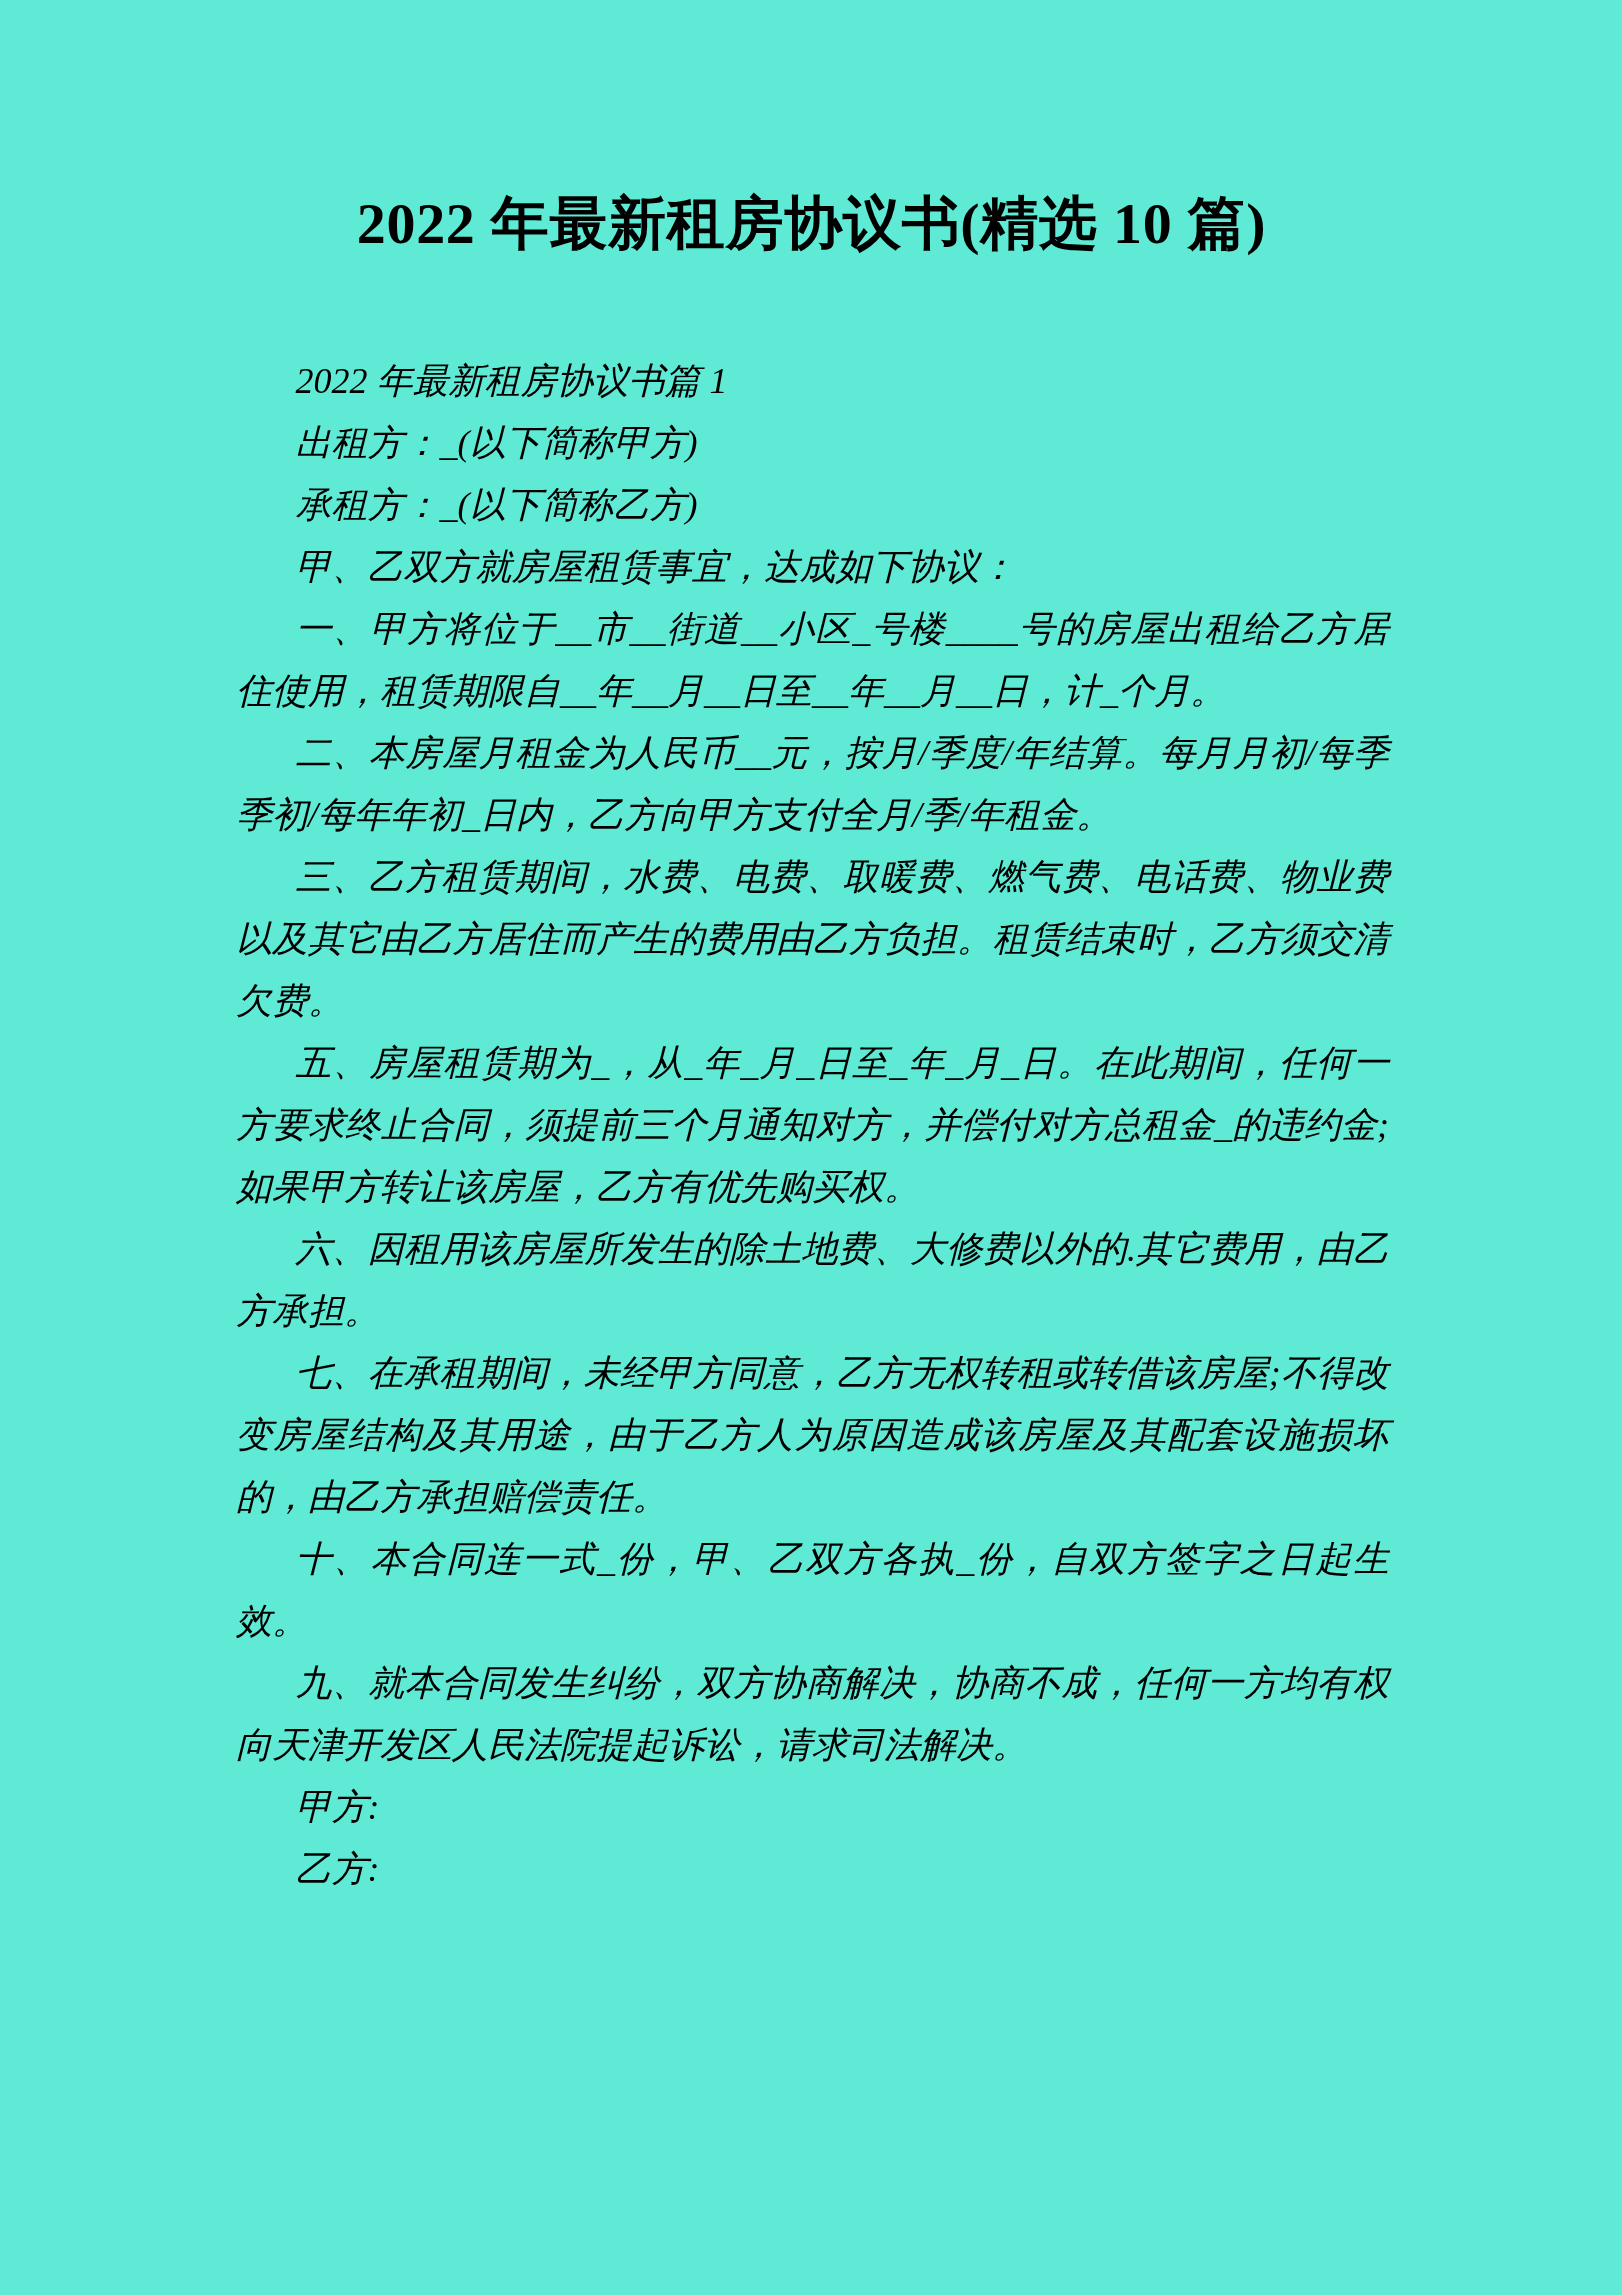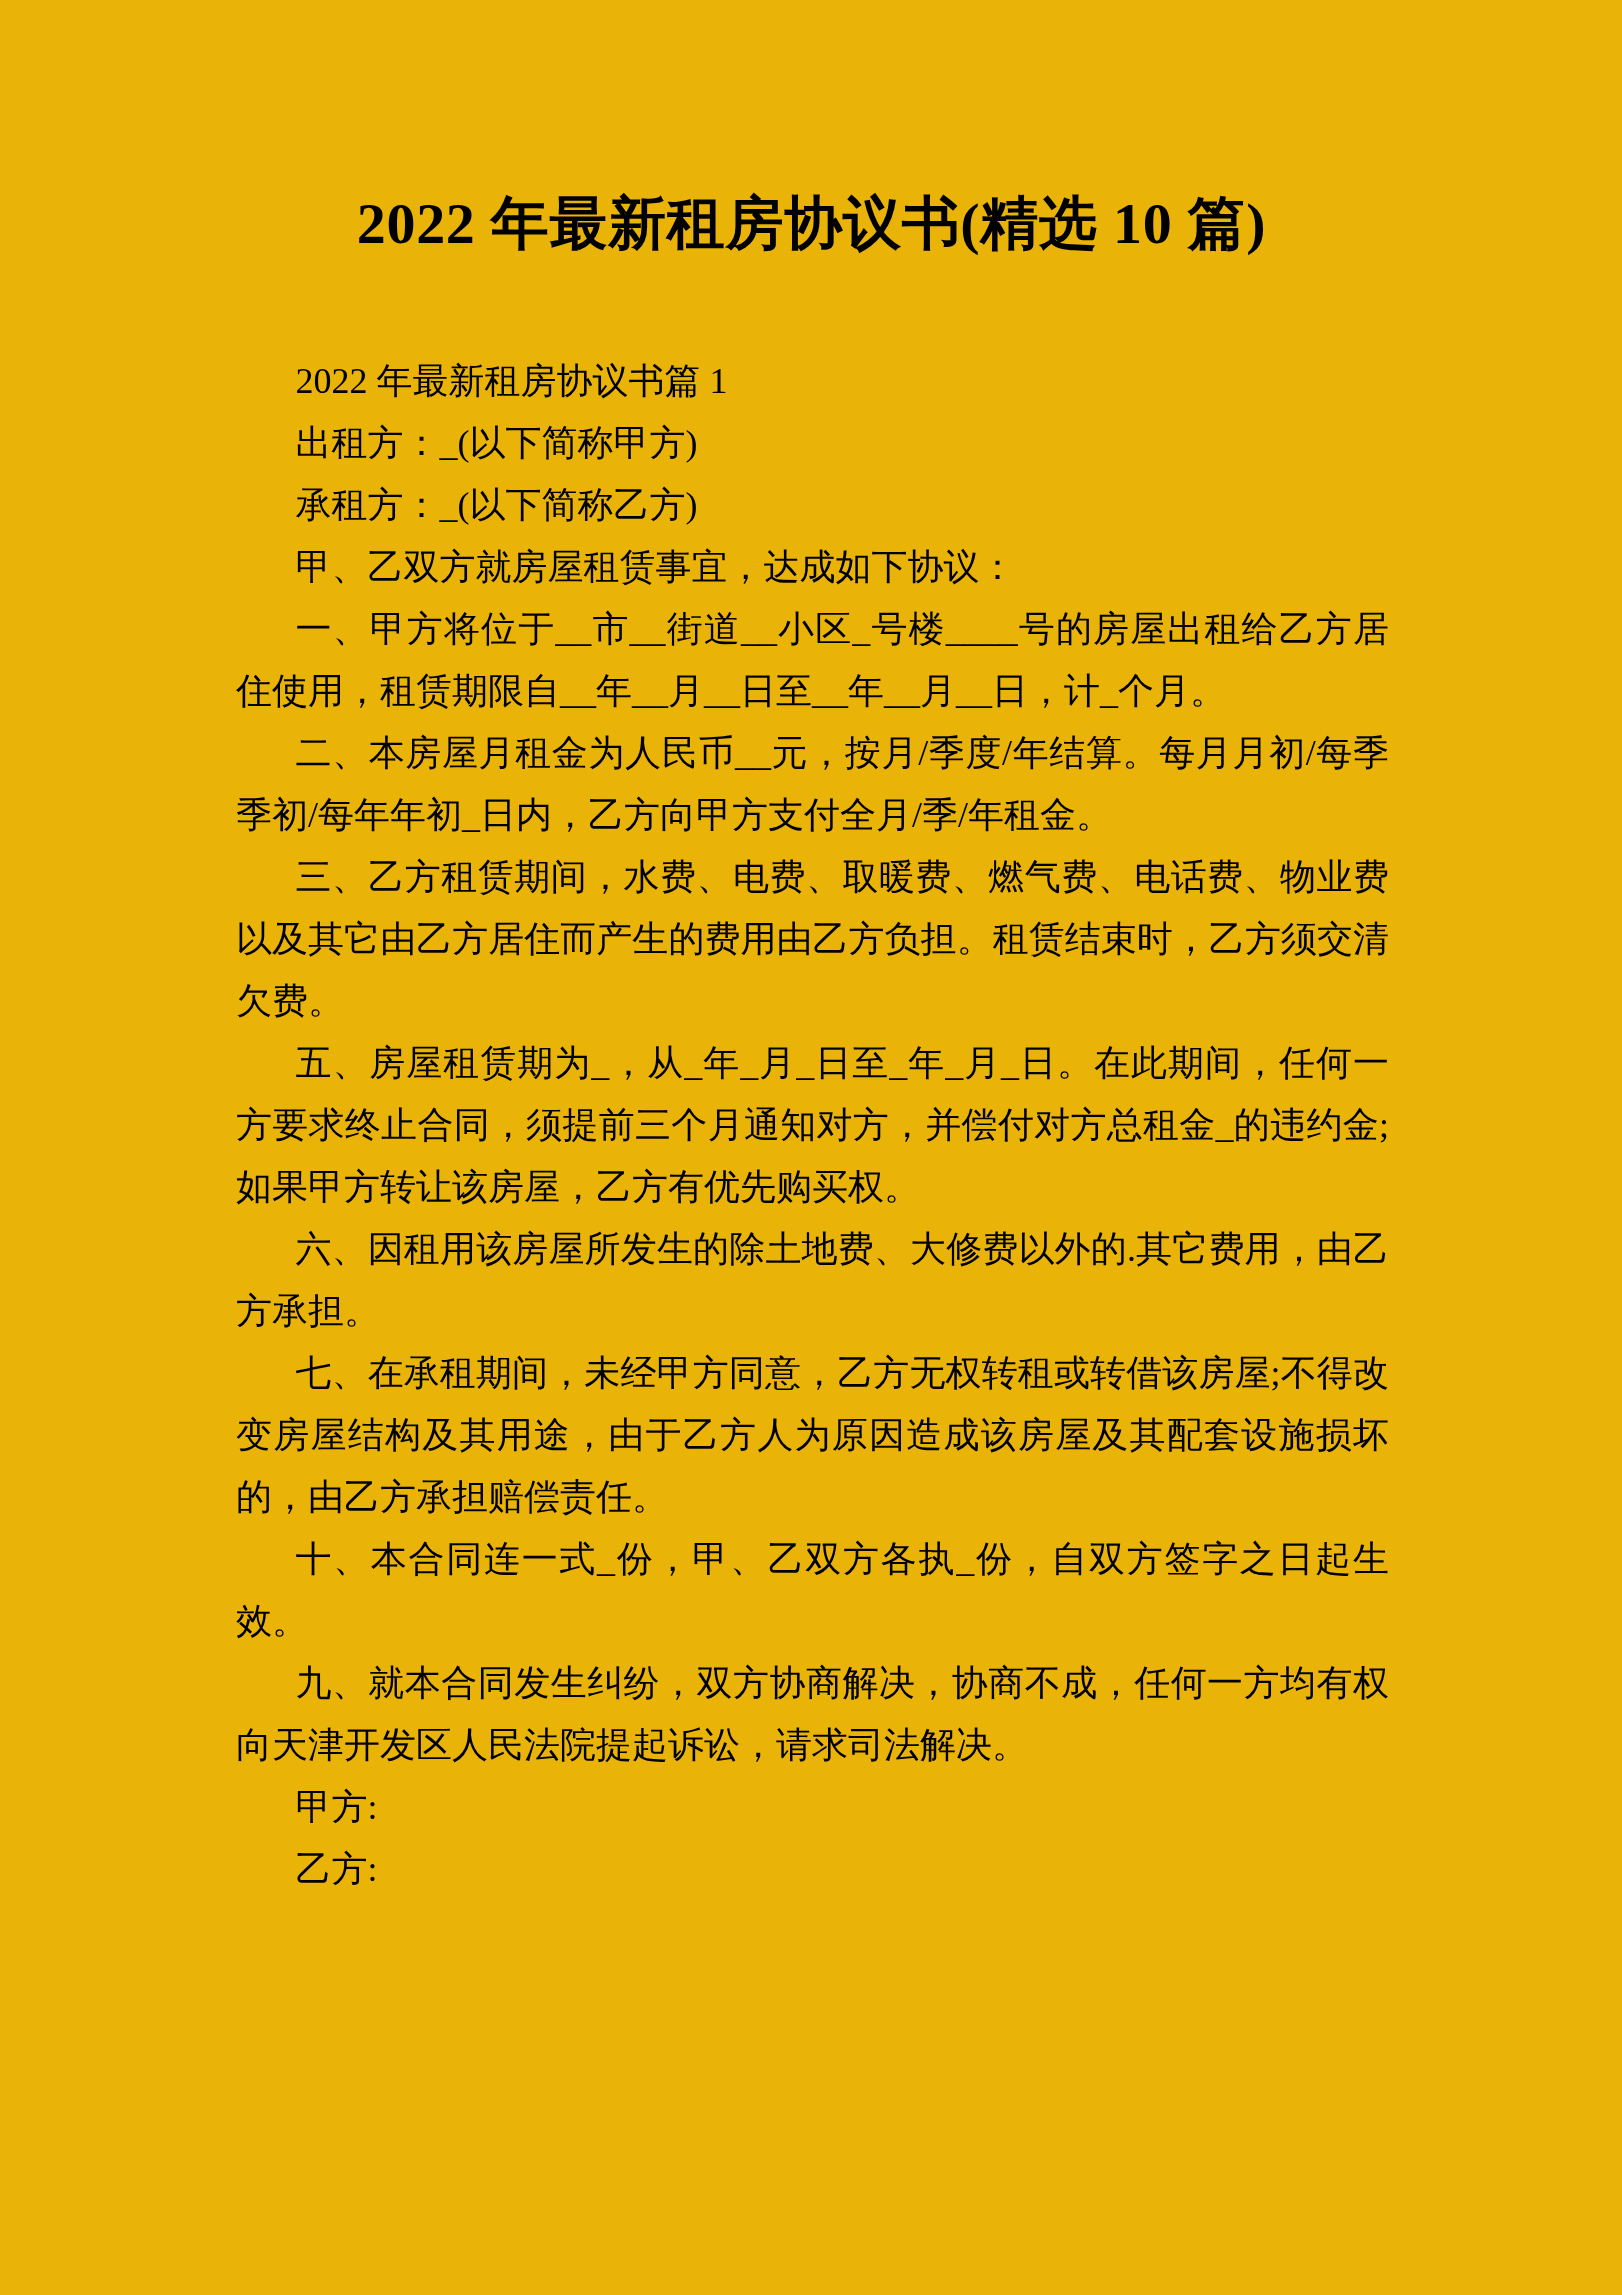--- a/index.html
+++ b/index.html
@@ -15,7 +15,7 @@
   .page {
     width: 1623px;
     height: 2295px;
-    background: #eab308;
+    background: #5eead4;
   }
   .doc-title {
     padding-top: 191px;

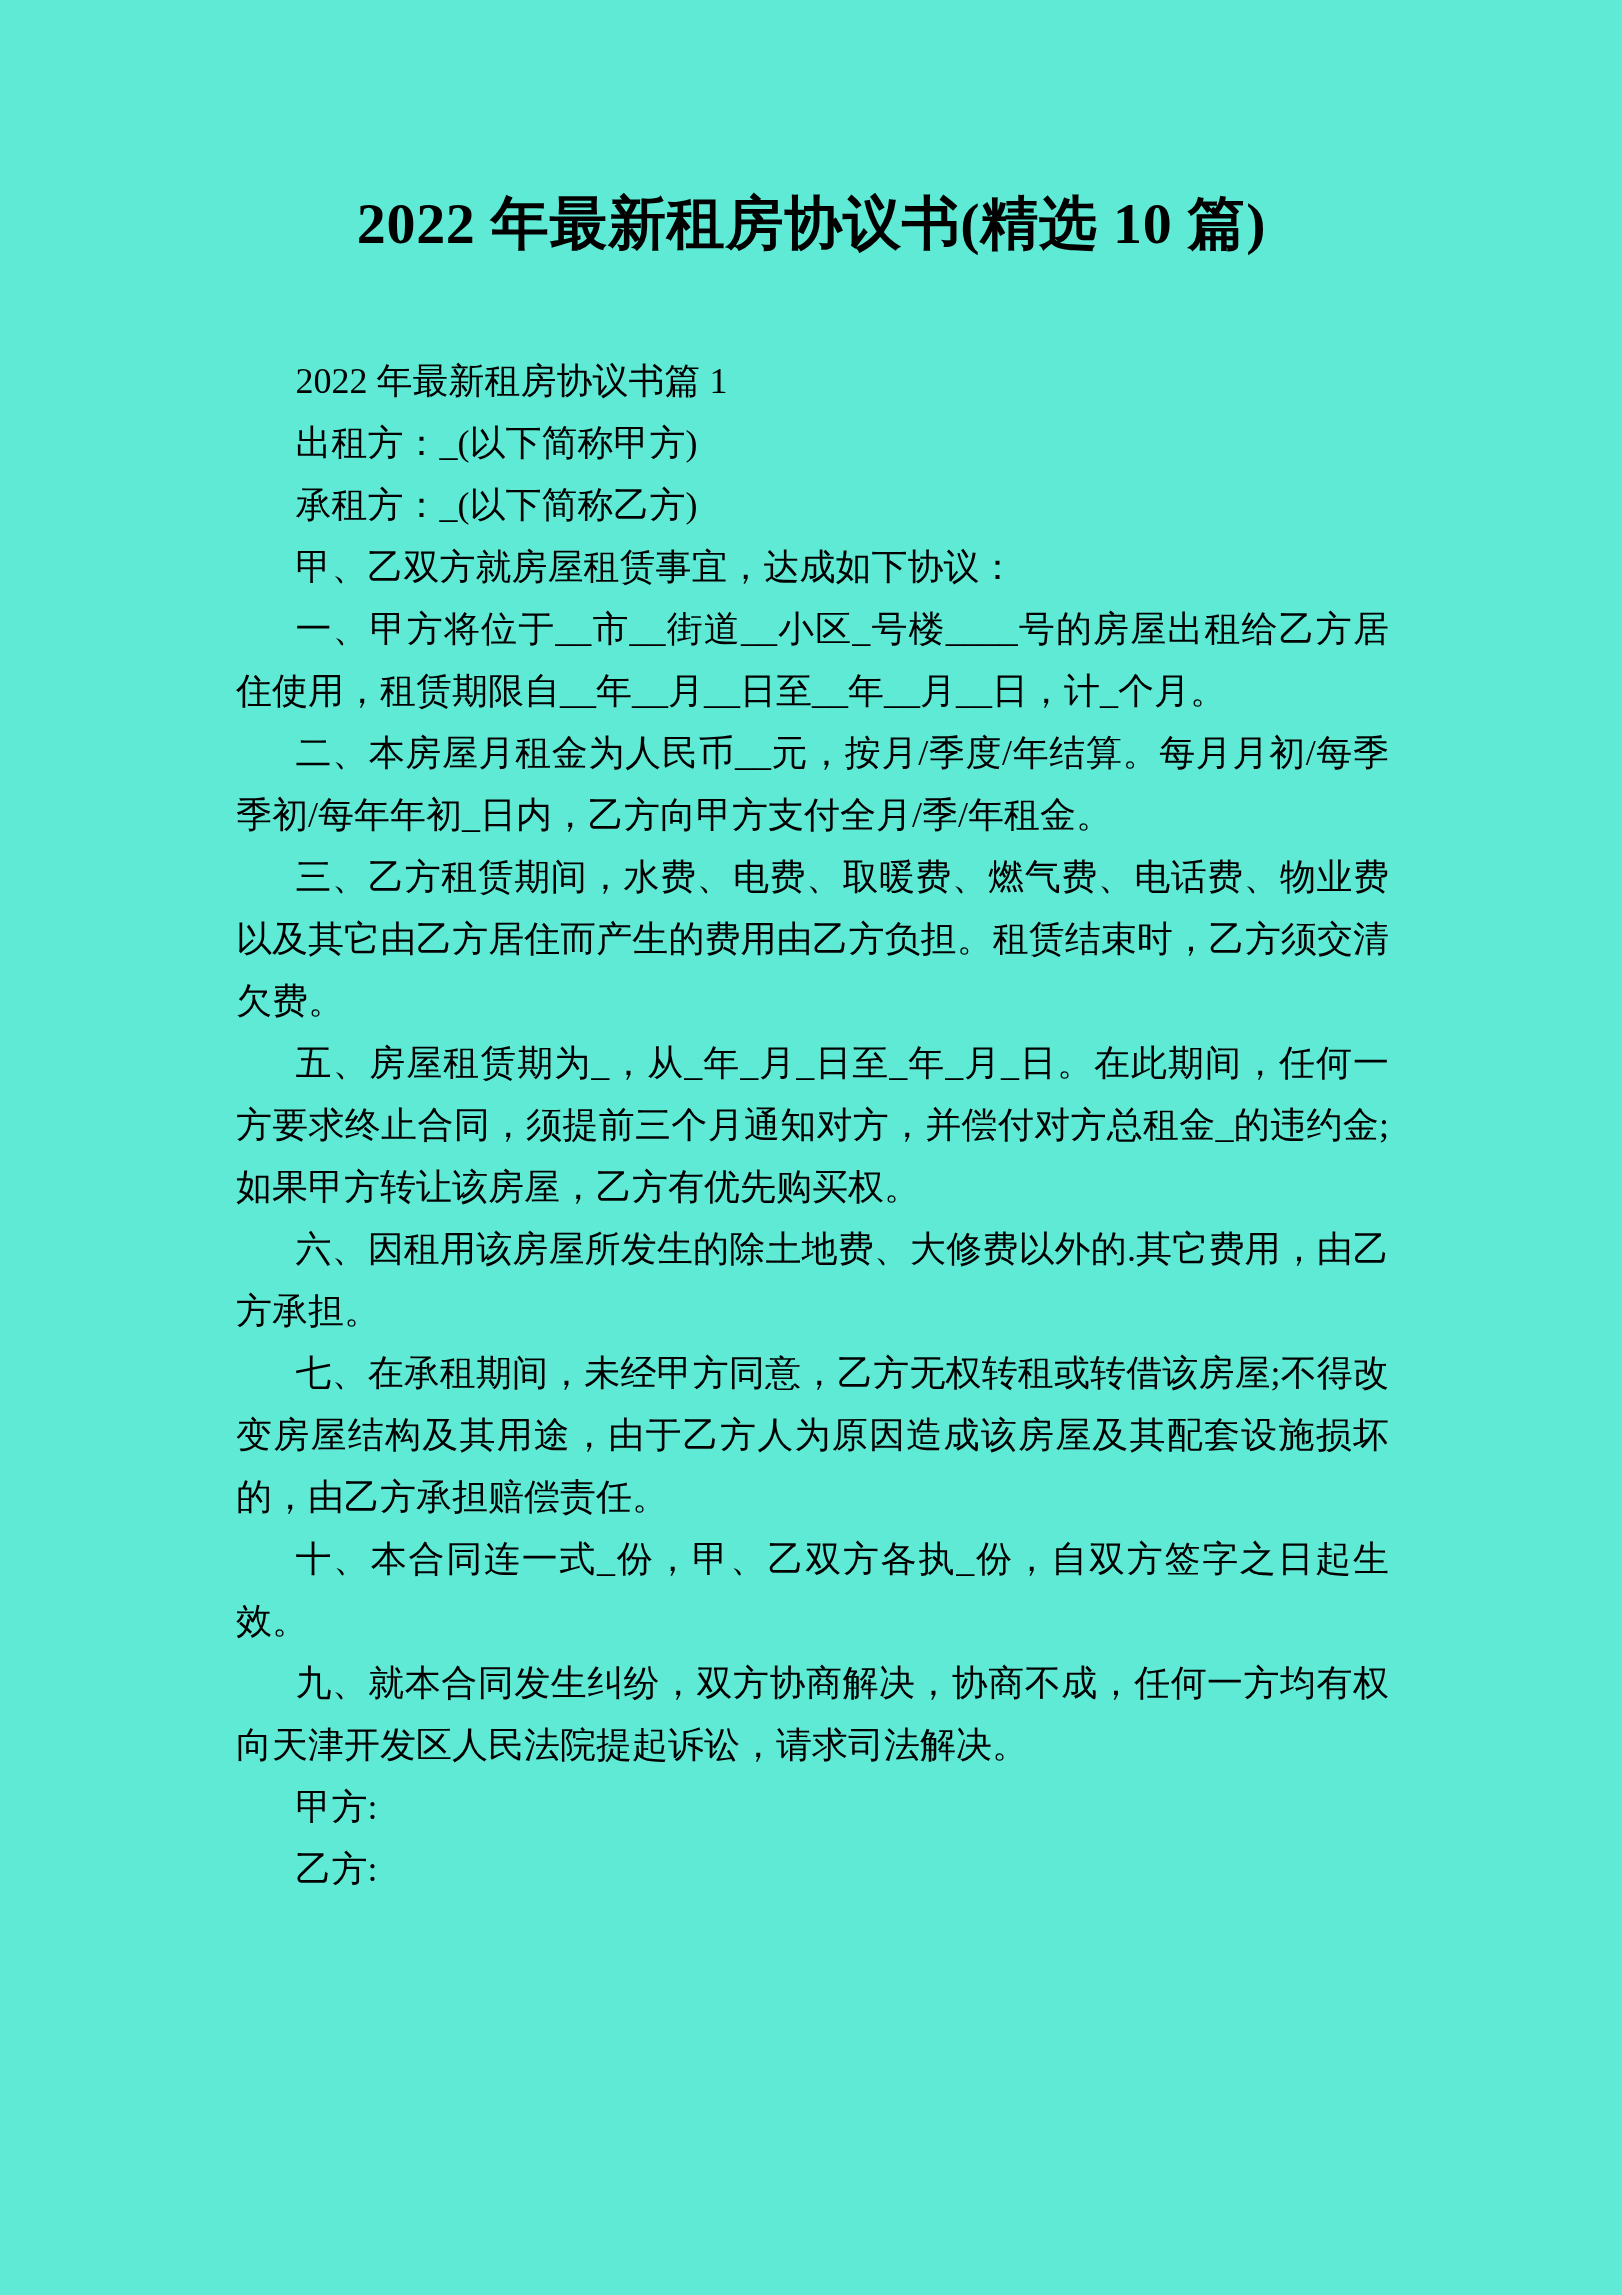--- a/index.html
+++ b/index.html
@@ -34,6 +34,7 @@
     line-height: 62px;
     text-align: justify;
     font-family: "Liberation Serif", "DejaVu Serif", serif;
+    font-style: italic;
   }
   .doc-body p {
     text-indent: 1.65em;

